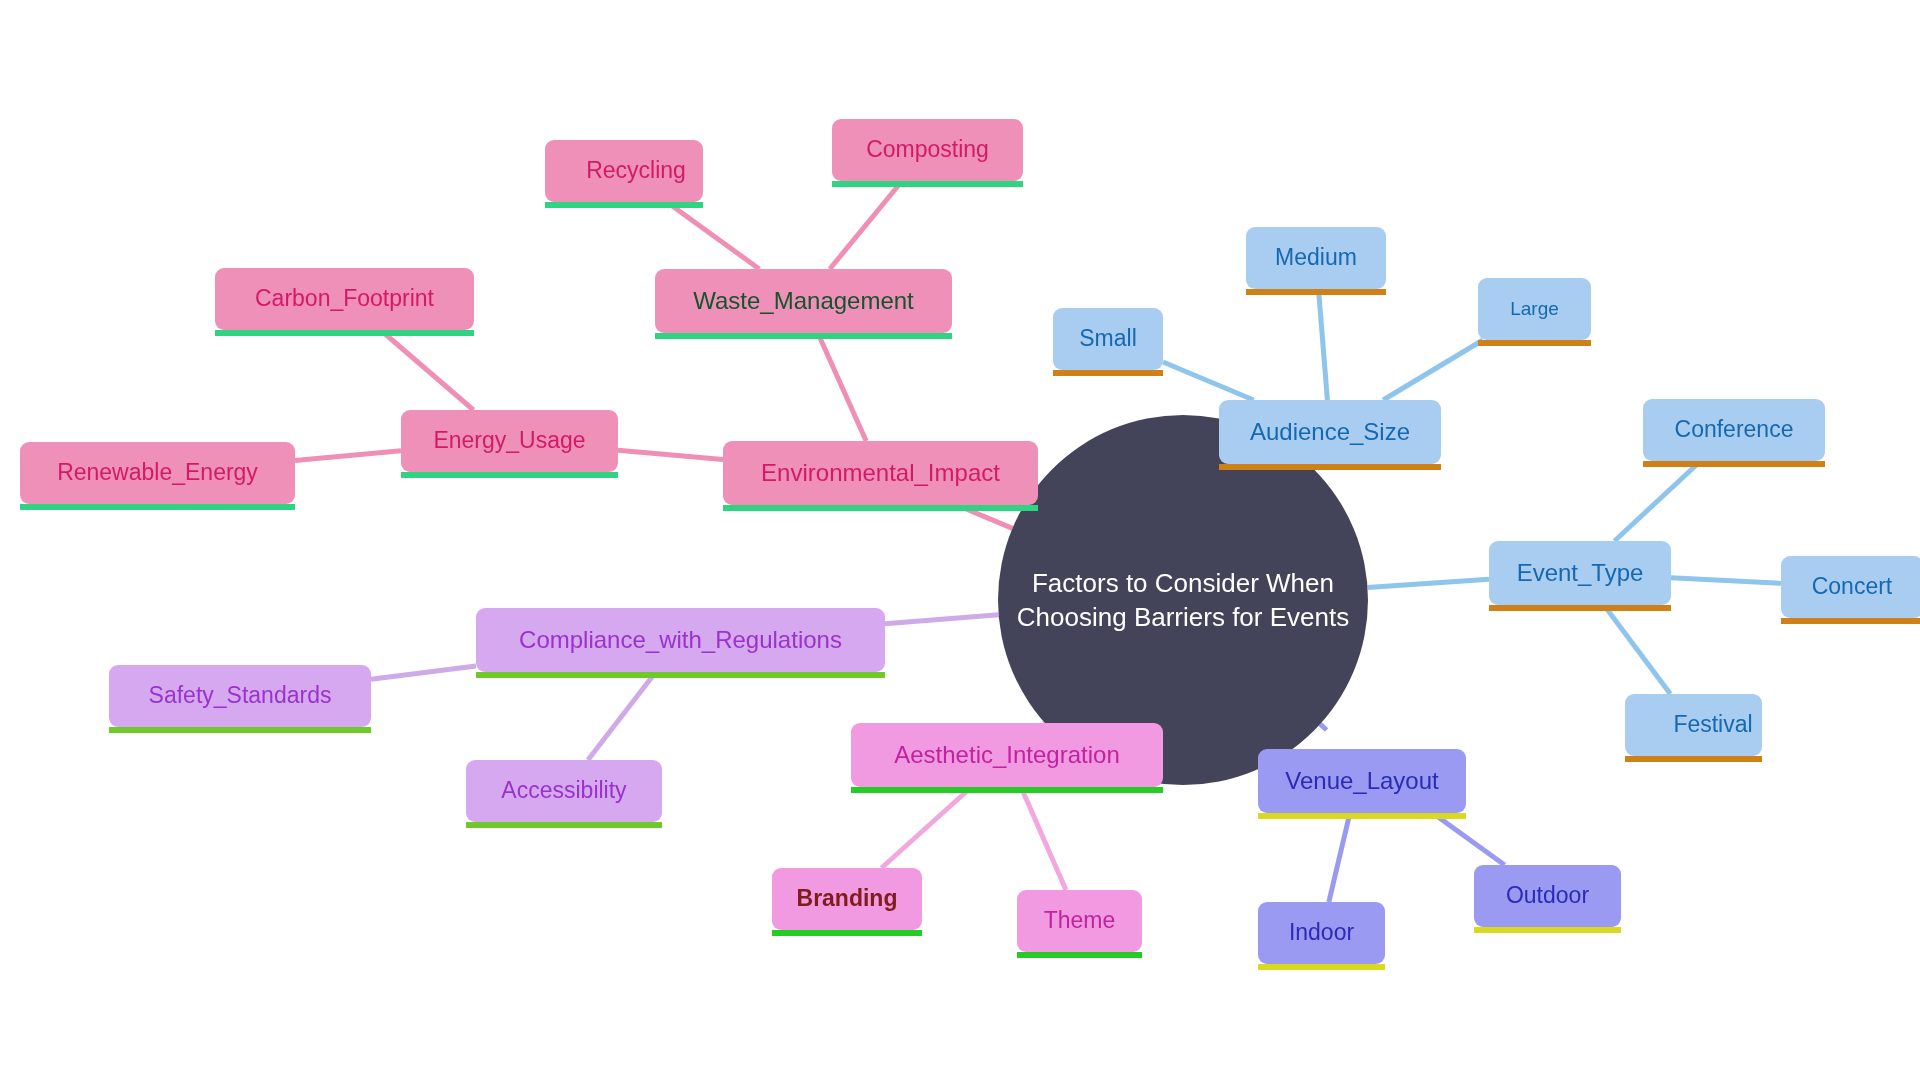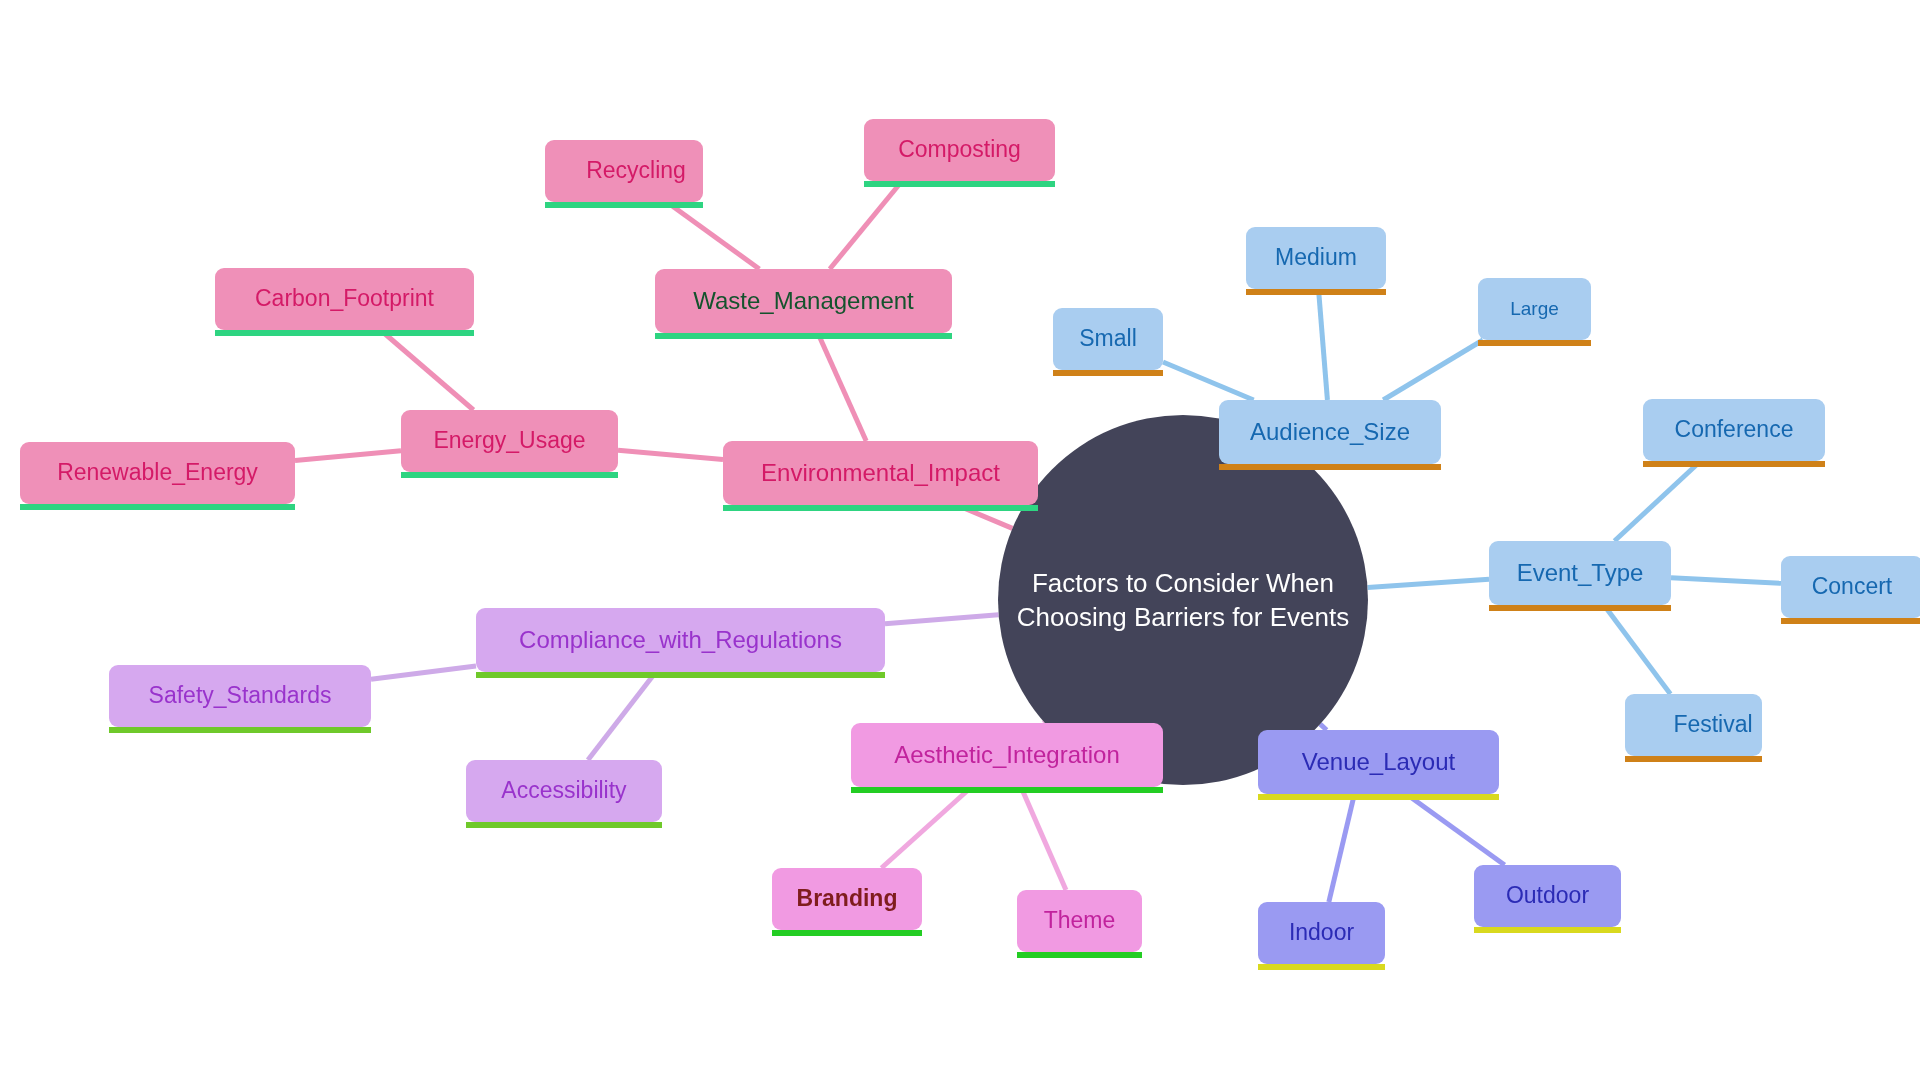--- a/index.html
+++ b/index.html
@@ -199,7 +199,7 @@
         <span class="node-label">Recycling</span>
         <span class="underline" style="background: rgb(46, 212, 129);"></span>
       </div>
-      <div class="node" style="left: 864px; top: 119px; width: 191px; height: 62px; background: rgb(239, 144, 184); color: rgb(212, 26, 103); font-size: 23px;">
+      <div class="node" style="left: 832px; top: 119px; width: 191px; height: 62px; background: rgb(239, 144, 184); color: rgb(212, 26, 103); font-size: 23px;">
         <span class="node-label">Composting</span>
         <span class="underline" style="background: rgb(46, 212, 129);"></span>
       </div>

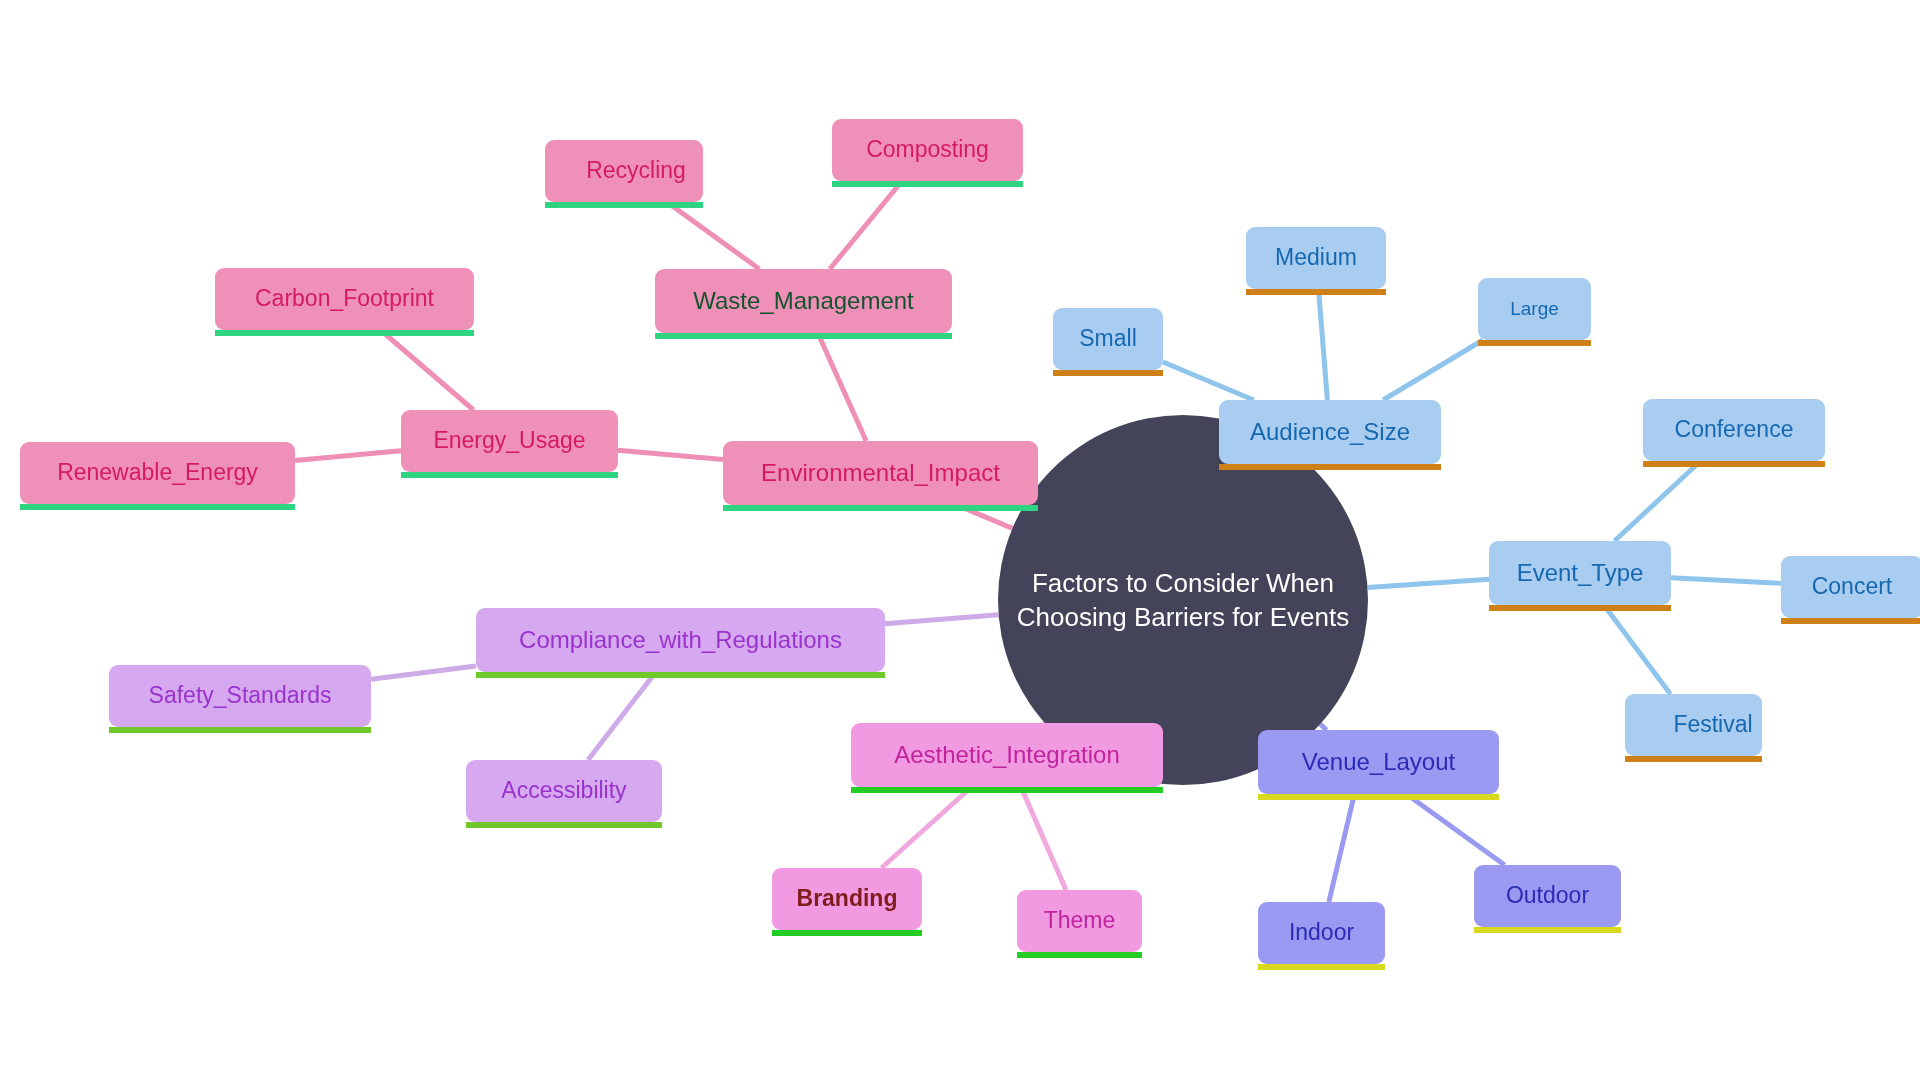--- a/index.html
+++ b/index.html
@@ -139,7 +139,7 @@
         <span class="node-label">Festival</span>
         <span class="underline" style="background: rgb(207, 129, 24);"></span>
       </div>
-      <div class="node" style="left: 1258px; top: 730px; width: 241px; height: 64px; background: rgb(154, 154, 242); color: rgb(43, 43, 181); font-size: 24px;">
+      <div class="node" style="left: 1258px; top: 749px; width: 208px; height: 64px; background: rgb(154, 154, 242); color: rgb(43, 43, 181); font-size: 24px;">
         <span class="node-label">Venue_Layout</span>
         <span class="underline" style="background: rgb(217, 217, 31);"></span>
       </div>

